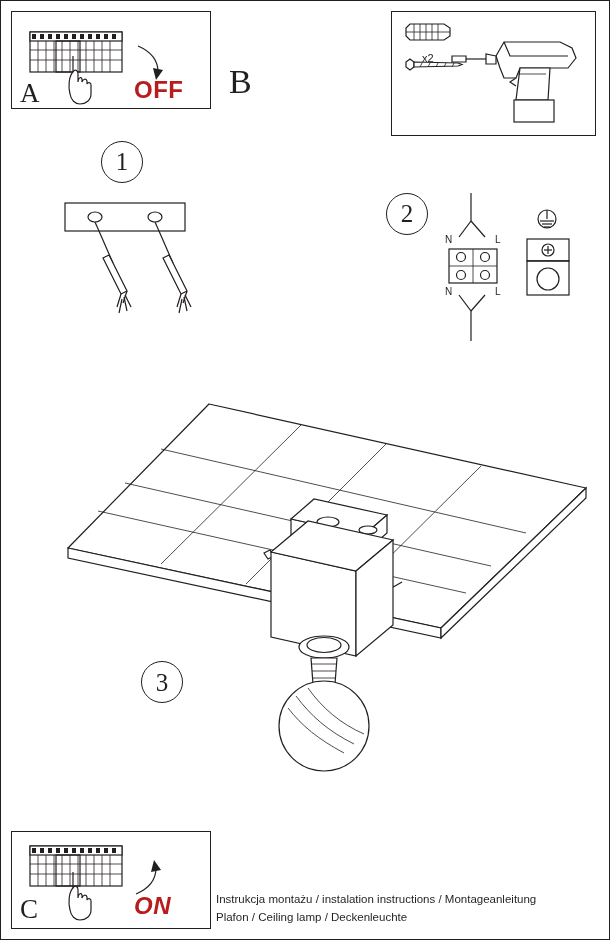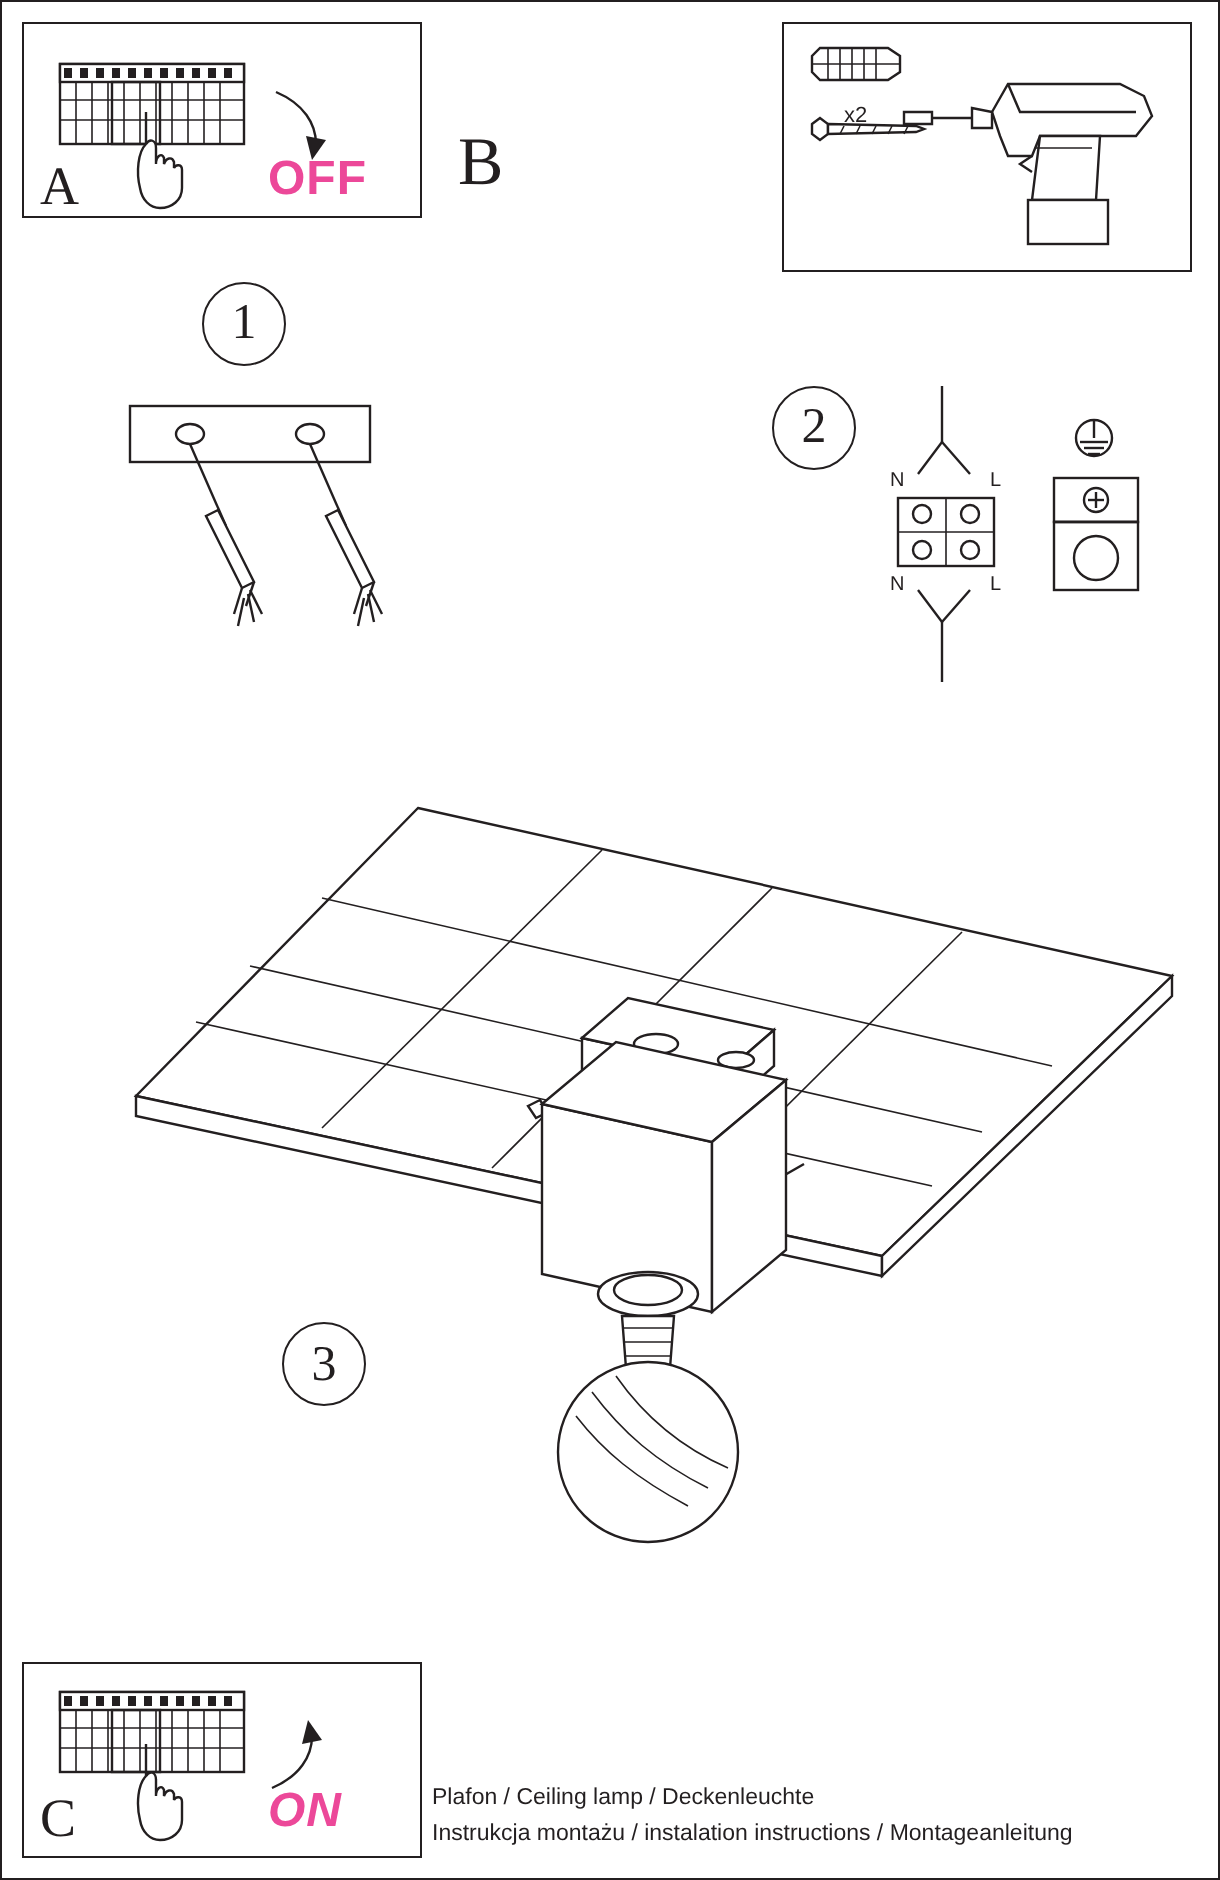--- a/index.html
+++ b/index.html
@@ -59,7 +59,7 @@
     font-weight: bold;
     font-size: 24px;
     letter-spacing: 0.5px;
-    color: #ec4899;
+    color: #b91c1c;
     text-align: center;
   }
   .xlabel {

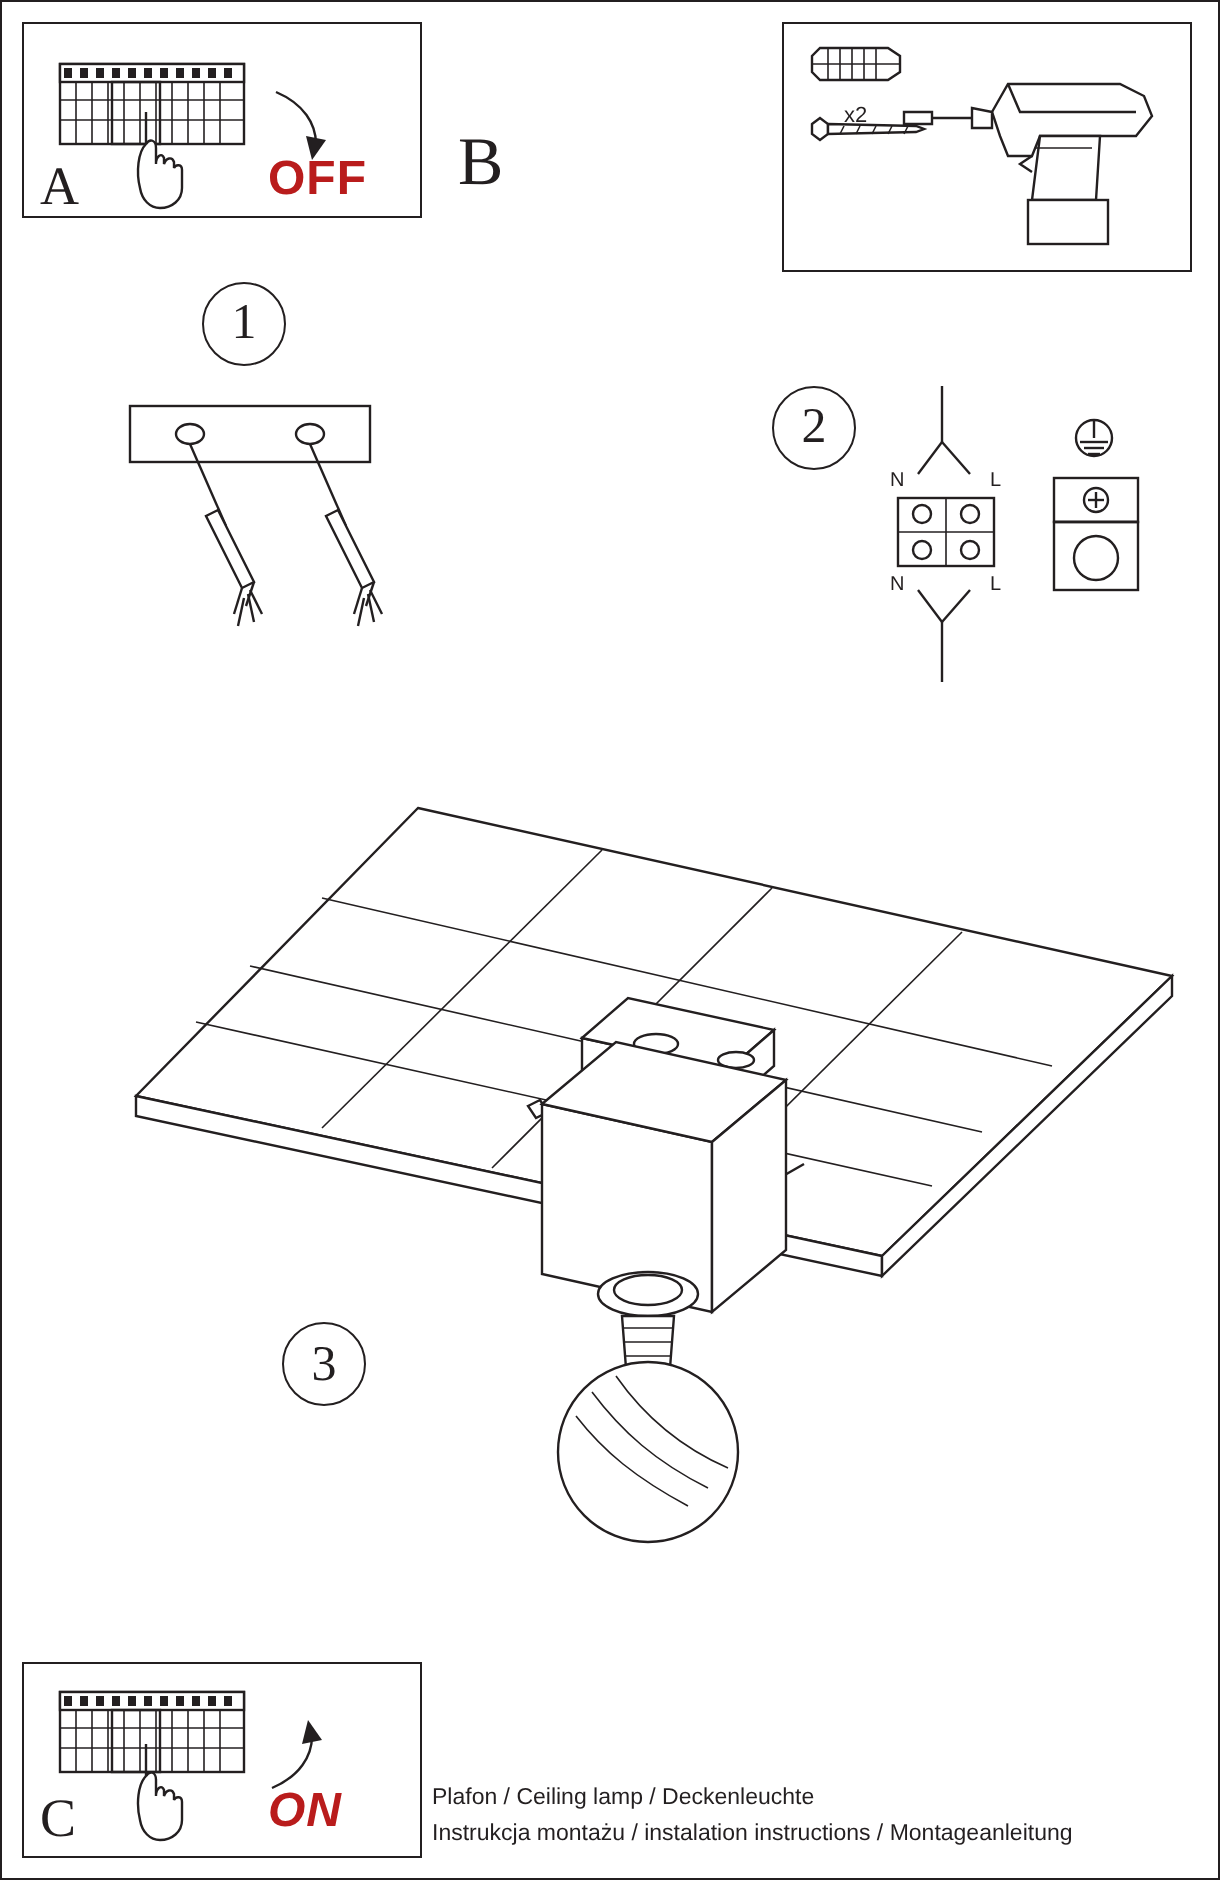--- a/index.html
+++ b/index.html
@@ -364,8 +364,8 @@
   </div>
 
   <div class="caption" style="left:215px; top:890px; width:385px;">
+    <div>Instrukcja montażu / instalation instructions / Montageanleitung</div>
     <div>Plafon / Ceiling lamp / Deckenleuchte</div>
-    <div>Instrukcja montażu / instalation instructions / Montageanleitung</div>
   </div>
 
 </div>

